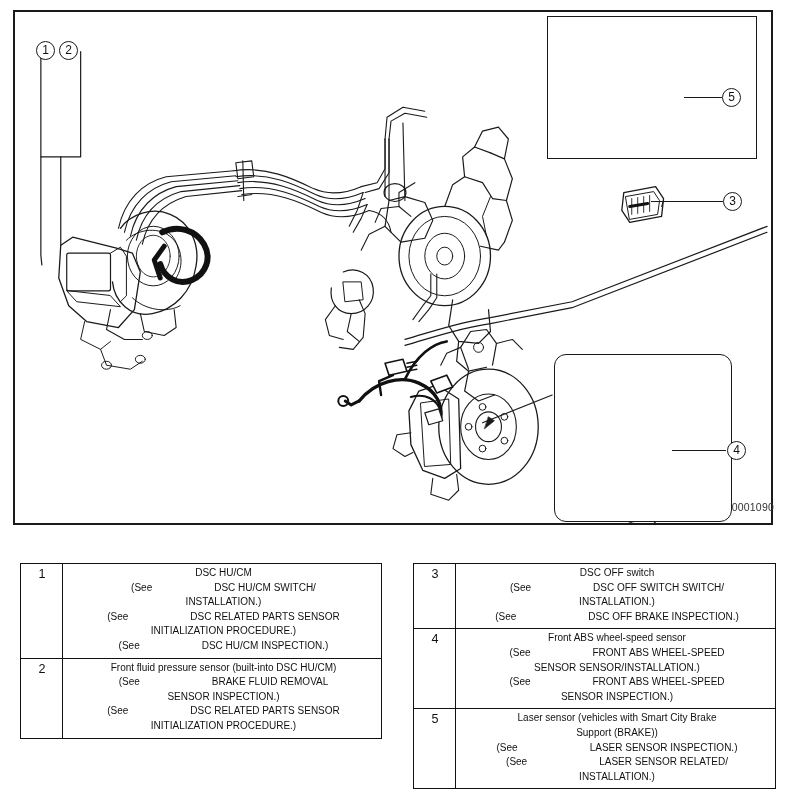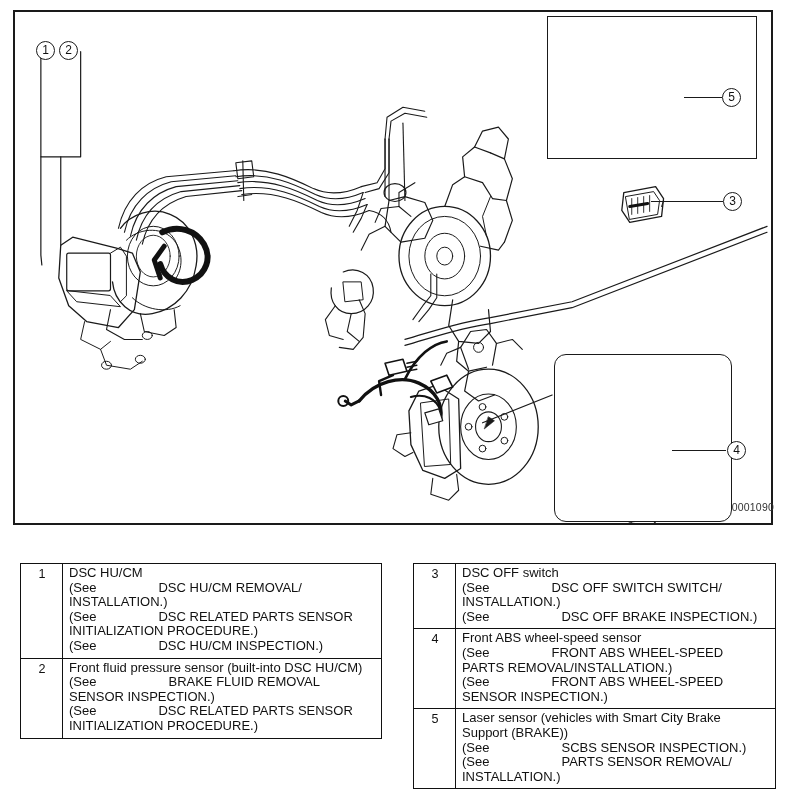--- a/index.html
+++ b/index.html
@@ -82,10 +82,11 @@
   .legend-table td {
     vertical-align: top;
     padding: 2px 3px 4px 4px;
-    font-size: 13px;
+    font-size: 10px;
     line-height: 14.6px;
     font-family: "Liberation Sans", sans-serif;
     color: #111111;
+    text-align: center;
   }
   .legend-table tr + tr td {
     border-top: 1.4px solid #111111;

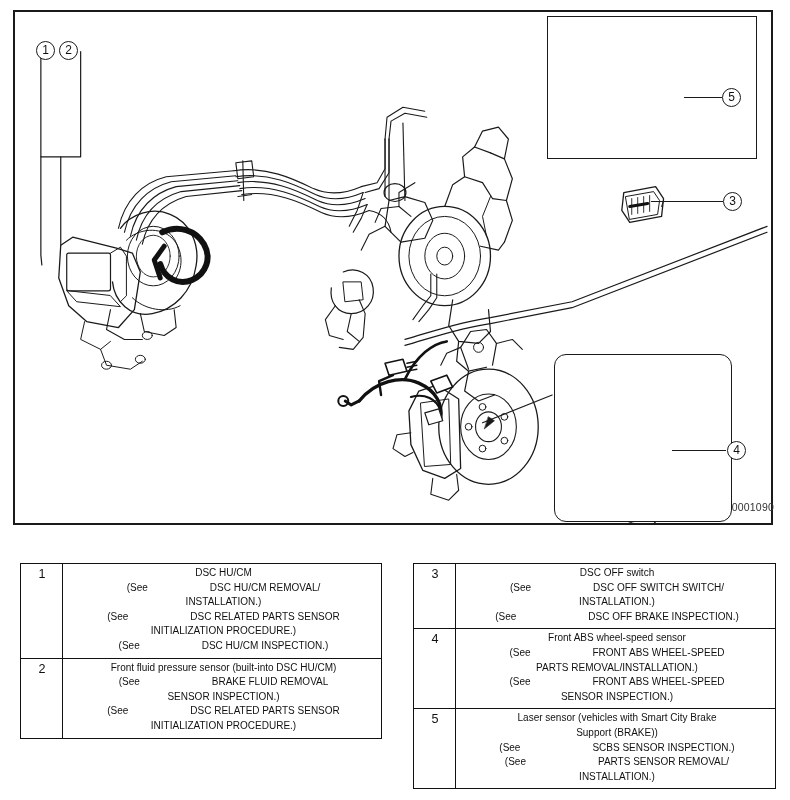--- a/index.html
+++ b/index.html
@@ -356,7 +356,7 @@
             <td class="num">1</td>
             <td class="desc">
               <span class="ref-line">DSC HU/CM</span>
-              <span class="ref-line"><span>(See</span><span class="ref-gap" style="width: 62px;"></span><span>DSC HU/CM REMOVAL/</span></span>
+              <span class="ref-line"><span>(See</span><span class="ref-gap" style="width: 62px;"></span><span>DSC HU/CM SWITCH/</span></span>
               <span class="ref-line">INSTALLATION.)</span>
               <span class="ref-line"><span>(See</span><span class="ref-gap" style="width: 62px;"></span><span>DSC RELATED PARTS SENSOR</span></span>
               <span class="ref-line">INITIALIZATION PROCEDURE.)</span>

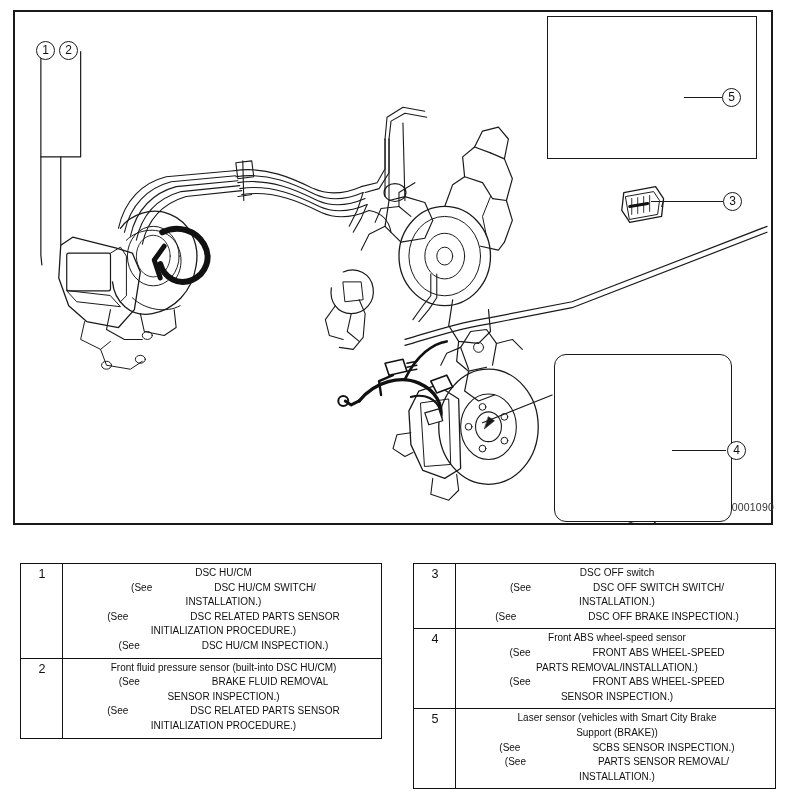--- a/index.html
+++ b/index.html
@@ -394,7 +394,7 @@
             <td class="desc">
               <span class="ref-line">Front ABS wheel-speed sensor</span>
               <span class="ref-line"><span>(See</span><span class="ref-gap" style="width: 62px;"></span><span>FRONT ABS WHEEL-SPEED</span></span>
-              <span class="ref-line">PARTS REMOVAL/INSTALLATION.)</span>
+              <span class="ref-line">SENSOR SENSOR/INSTALLATION.)</span>
               <span class="ref-line"><span>(See</span><span class="ref-gap" style="width: 62px;"></span><span>FRONT ABS WHEEL-SPEED</span></span>
               <span class="ref-line">SENSOR INSPECTION.)</span>
             </td>

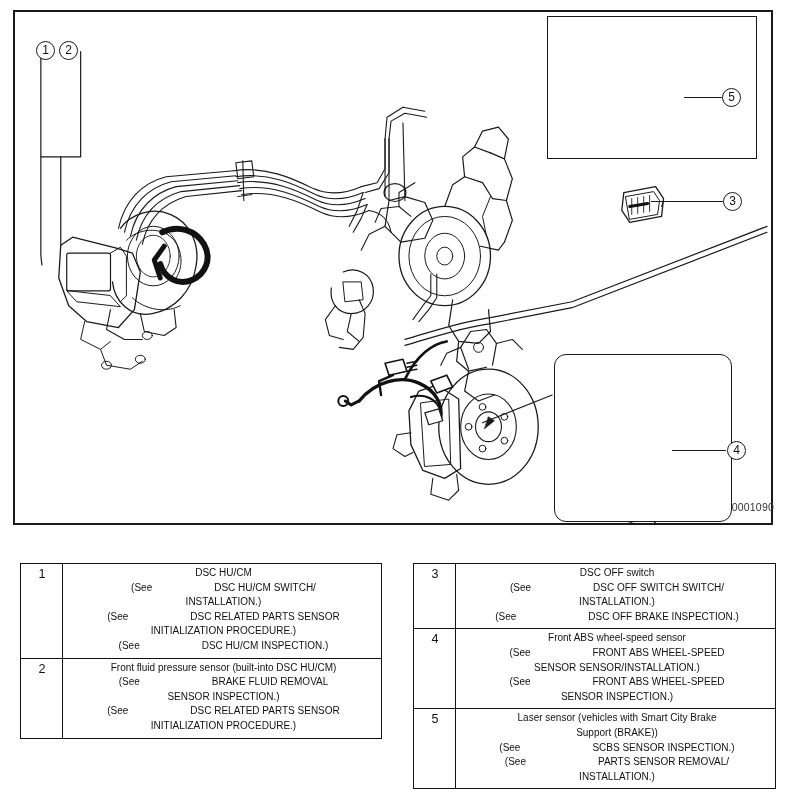--- a/index.html
+++ b/index.html
@@ -404,7 +404,7 @@
             <td class="desc">
               <span class="ref-line">Laser sensor (vehicles with Smart City Brake</span>
               <span class="ref-line">Support (BRAKE))</span>
-              <span class="ref-line"><span>(See</span><span class="ref-gap" style="width: 72px;"></span><span>SCBS SENSOR INSPECTION.)</span></span>
+              <span class="ref-line"><span>(See</span><span class="ref-gap" style="width: 72px;"></span><span>LASER SENSOR INSPECTION.)</span></span>
               <span class="ref-line"><span>(See</span><span class="ref-gap" style="width: 72px;"></span><span>PARTS SENSOR REMOVAL/</span></span>
               <span class="ref-line">INSTALLATION.)</span>
             </td>

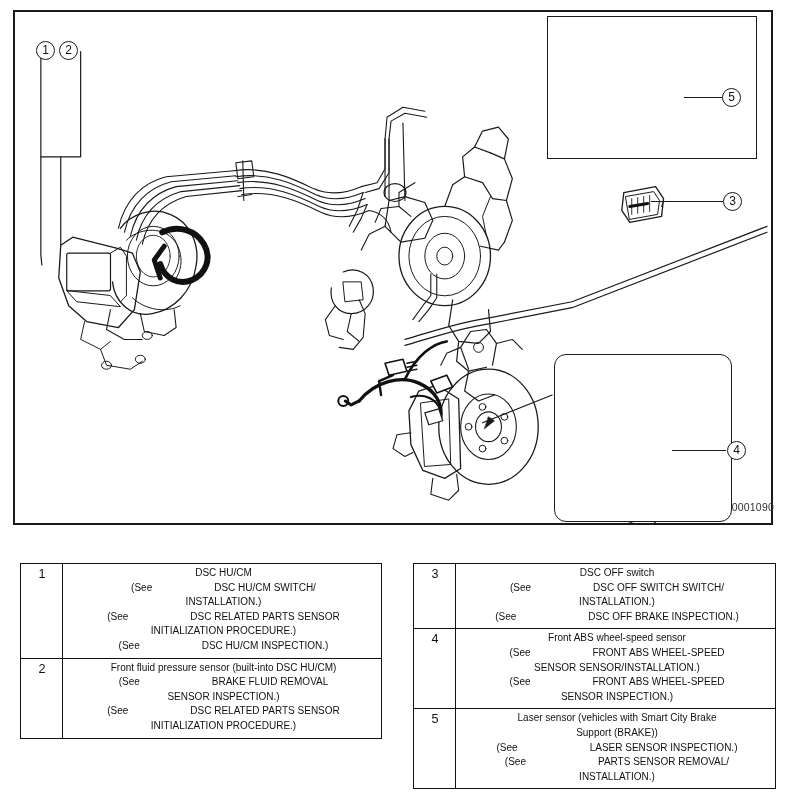--- a/index.html
+++ b/index.html
@@ -405,7 +405,7 @@
               <span class="ref-line">Laser sensor (vehicles with Smart City Brake</span>
               <span class="ref-line">Support (BRAKE))</span>
               <span class="ref-line"><span>(See</span><span class="ref-gap" style="width: 72px;"></span><span>LASER SENSOR INSPECTION.)</span></span>
-              <span class="ref-line"><span>(See</span><span class="ref-gap" style="width: 72px;"></span><span>PARTS SENSOR REMOVAL/</span></span>
+              <span class="ref-line"><span>(See</span><span class="ref-gap" style="width: 72px;"></span><span>LASER SENSOR RELATED/</span></span>
               <span class="ref-line">INSTALLATION.)</span>
             </td>
           </tr>

